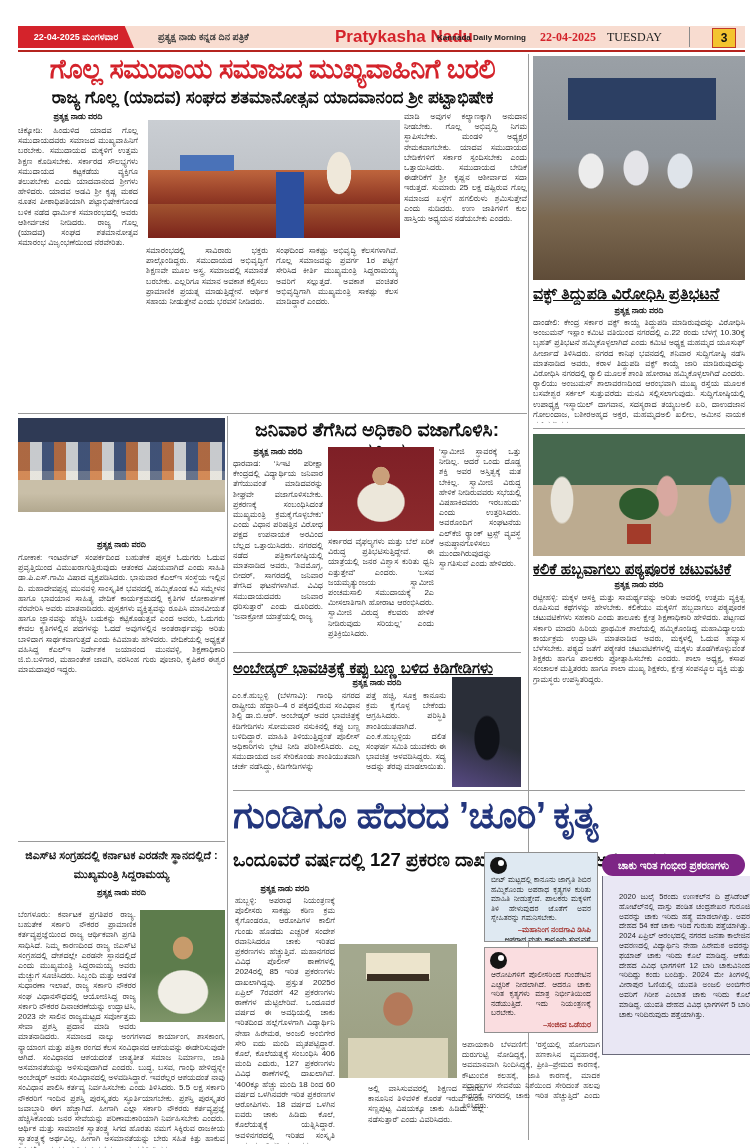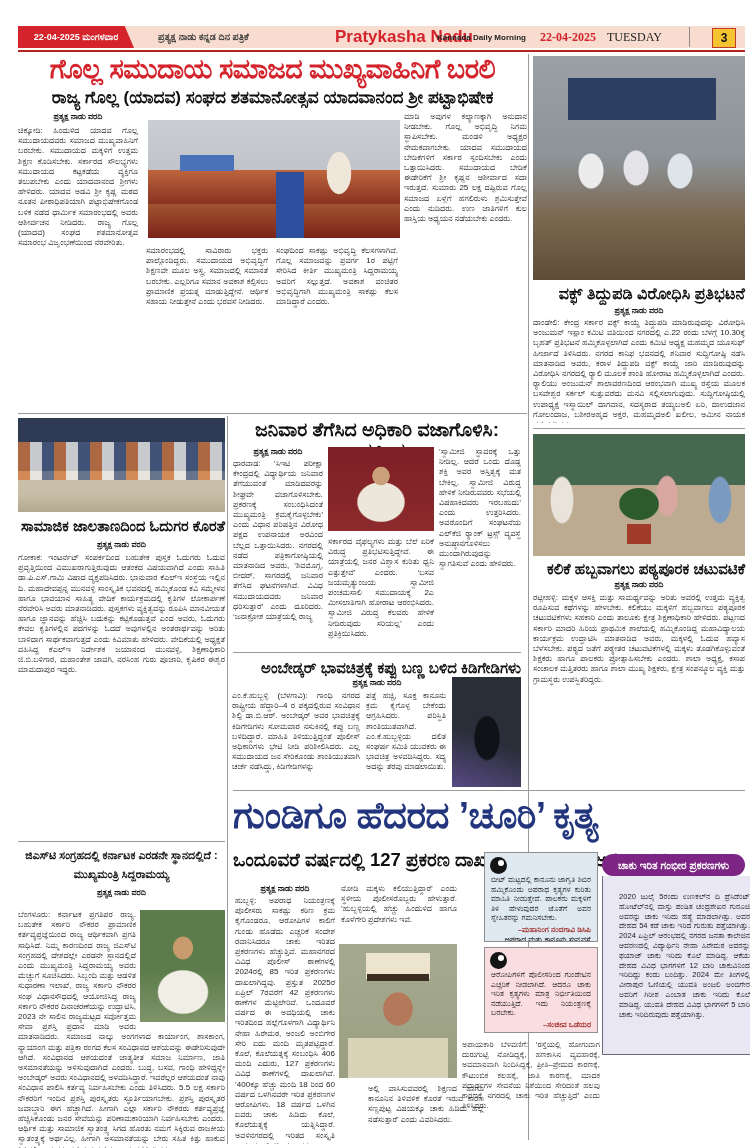--- a/index.html
+++ b/index.html
@@ -35,7 +35,7 @@
   .byline{font-size:8px;font-weight:bold;text-align:center;color:#111;}
   .hl-red{color:#d4232b;font-weight:bold;font-size:27px;text-align:center;line-height:30px;letter-spacing:-.5px;}
   .hl-sub{color:#101010;font-weight:bold;font-size:17px;text-align:center;line-height:20px;}
-  .hl-md{color:#101010;font-weight:bold;font-size:15px;text-align:right;line-height:17px;}
+  .hl-md{color:#101010;font-weight:bold;font-size:15px;text-align:left;line-height:17px;text-decoration:underline;}
   .hl-janivara{color:#101010;font-weight:bold;font-size:19px;text-align:center;line-height:21px;}
   .hl-blue{color:#23367d;font-weight:bold;font-size:37px;line-height:44px;letter-spacing:-.5px;}
   .hl-blue-sub{color:#101010;font-weight:bold;font-size:18.5px;text-align:left;line-height:24px;}

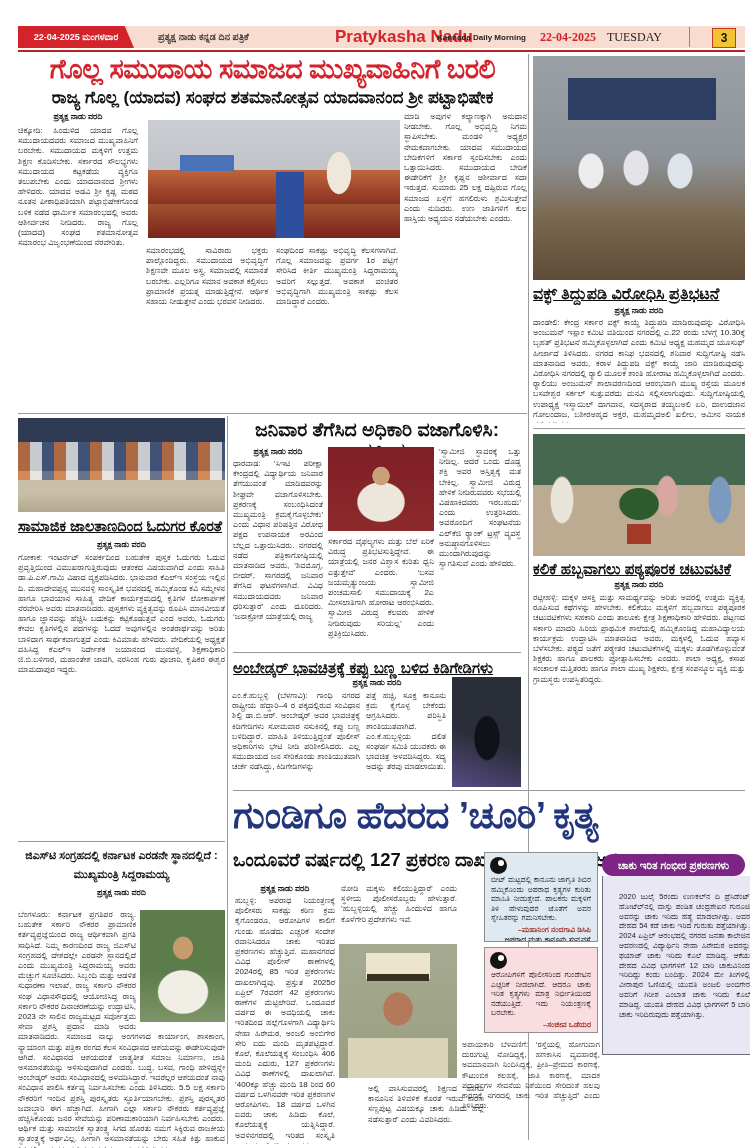--- a/index.html
+++ b/index.html
@@ -162,7 +162,6 @@
   <div class="abs bt" style="left:533px;top:593px;width:212px;height:193px;">ರಟ್ಟೀಹಳ್ಳಿ: ಮಕ್ಕಳ ಆಸಕ್ತಿ ಮತ್ತು ಸಾಮರ್ಥ್ಯವನ್ನು ಅರಿತು ಅವರಲ್ಲಿ ಉತ್ತಮ ವ್ಯಕ್ತಿತ್ವ ರೂಪಿಸುವ ಕಥೆಗಳನ್ನು ಹೇಳಬೇಕು. ಕಲಿಕೆಯು ಮಕ್ಕಳಿಗೆ ಹಬ್ಬವಾಗಲು ಪಠ್ಯಪೂರಕ ಚಟುವಟಿಕೆಗಳು ಸಹಕಾರಿ ಎಂದು ತಾಲೂಕು ಕ್ಷೇತ್ರ ಶಿಕ್ಷಣಾಧಿಕಾರಿ ಹೇಳಿದರು. ಪಟ್ಟಣದ ಸರ್ಕಾರಿ ಮಾದರಿ ಹಿರಿಯ ಪ್ರಾಥಮಿಕ ಶಾಲೆಯಲ್ಲಿ ಹಮ್ಮಿಕೊಂಡಿದ್ದ ಮಹಾವಿದ್ಯಾಲಯ ಕಾರ್ಯಕ್ರಮ ಉದ್ಘಾಟಿಸಿ ಮಾತನಾಡಿದ ಅವರು, ಮಕ್ಕಳಲ್ಲಿ ಓದುವ ಹವ್ಯಾಸ ಬೆಳೆಸಬೇಕು. ಪಠ್ಯದ ಜತೆಗೆ ಪಠ್ಯೇತರ ಚಟುವಟಿಕೆಗಳಲ್ಲಿ ಮಕ್ಕಳು ತೊಡಗಿಕೊಳ್ಳುವಂತೆ ಶಿಕ್ಷಕರು ಹಾಗೂ ಪಾಲಕರು ಪ್ರೋತ್ಸಾಹಿಸಬೇಕು ಎಂದರು. ಶಾಲಾ ಅಧ್ಯಕ್ಷ, ಕಸಾಪ ಸಂಚಾಲಕ ಮತ್ತಿತರರು ಹಾಗೂ ಶಾಲಾ ಮುಖ್ಯ ಶಿಕ್ಷಕರು, ಕ್ಷೇತ್ರ ಸಂಪನ್ಮೂಲ ವ್ಯಕ್ತಿ ಮತ್ತು ಗ್ರಾಮಸ್ಥರು ಉಪಸ್ಥಿತರಿದ್ದರು.</div>
 
   <div class="ph ph-social"></div>
-  <div class="abs hl-md" style="left:18px;top:518px;width:207px;font-size:14.5px;">ಸಾಮಾಜಿಕ ಜಾಲತಾಣದಿಂದ ಓದುಗರ ಕೊರತೆ</div>
   <div class="abs byline" style="left:18px;top:540px;width:207px;">ಪ್ರತ್ಯಕ್ಷ ನಾಡು ವರದಿ</div>
   <div class="abs bt" style="left:18px;top:553px;width:207px;height:283px;">ಗೋಕಾಕ: ಇಂಟರ್ನೆಟ್ ಸಂಪರ್ಕದಿಂದ ಬಹುತೇಕ ಪುಸ್ತಕ ಓದುಗರು ಓದುವ ಪ್ರವೃತ್ತಿಯಿಂದ ವಿಮುಖರಾಗುತ್ತಿರುವುದು ಆತಂಕದ ವಿಷಯವಾಗಿದೆ ಎಂದು ಸಾಹಿತಿ ಡಾ.ಪಿ.ಎಸ್.ಗಾಮಿ ವಿಷಾದ ವ್ಯಕ್ತಪಡಿಸಿದರು. ಭಾನುವಾರ ಕೆಎಲ್‌ಇ ಸಂಸ್ಥೆಯ ಇಲ್ಲಿನ ದಿ. ಮಹಾದೇವಪ್ಪನ್ನ ಮುನವಳ್ಳಿ ಸಾಂಸ್ಕೃತಿಕ ಭವನದಲ್ಲಿ ಹಮ್ಮಿಕೊಂಡ ಕವಿ ಸಮ್ಮೇಳನ ಹಾಗೂ ಭಾವಯಾನ ಸಾಹಿತ್ಯ ವೇದಿಕೆ ಕಾರ್ಯಕ್ರಮದಲ್ಲಿ ಕೃತಿಗಳ ಲೋಕಾರ್ಪಣೆ ನೆರವೇರಿಸಿ ಅವರು ಮಾತನಾಡಿದರು. ಪುಸ್ತಕಗಳು ವ್ಯಕ್ತಿತ್ವವನ್ನು ರೂಪಿಸಿ ಮಾನವೀಯತೆ ಹಾಗೂ ಜ್ಞಾನವನ್ನು ಹೆಚ್ಚಿಸಿ ಬದುಕನ್ನು ಕಟ್ಟಿಕೊಡುತ್ತವೆ ಎಂದ ಅವರು, ಓದುಗರು ಕೇವಲ ಕೃತಿಗಳಲ್ಲಿನ ಪದಗಳನ್ನು ಓದದೆ ಅವುಗಳಲ್ಲಿನ ಅಂತರಾರ್ಥವನ್ನು ಅರಿತು ಬಾಳಿದಾಗ ಸಾರ್ಥಕವಾಗುತ್ತದೆ ಎಂದು ಕಿವಿಮಾತು ಹೇಳಿದರು. ವೇದಿಕೆಯಲ್ಲಿ ಅಧ್ಯಕ್ಷತೆ ವಹಿಸಿದ್ದ ಕೆಎಲ್‌ಇ ನಿರ್ದೇಶಕ ಜಯಾನಂದ ಮುನವಳ್ಳಿ, ಶಿಕ್ಷಣಾಧಿಕಾರಿ ಜಿ.ಬಿ.ಬಳಿಗಾರ, ಮಹಾಂತೇಶ ಜಾವಗಿ, ನರಸಿಂಹ ಗುರು ಪೂಜಾರಿ, ಕೃಷಿಕರ ಈಶ್ವರ ಮಾಮದಾಪುರ ಇದ್ದರು.</div>
 

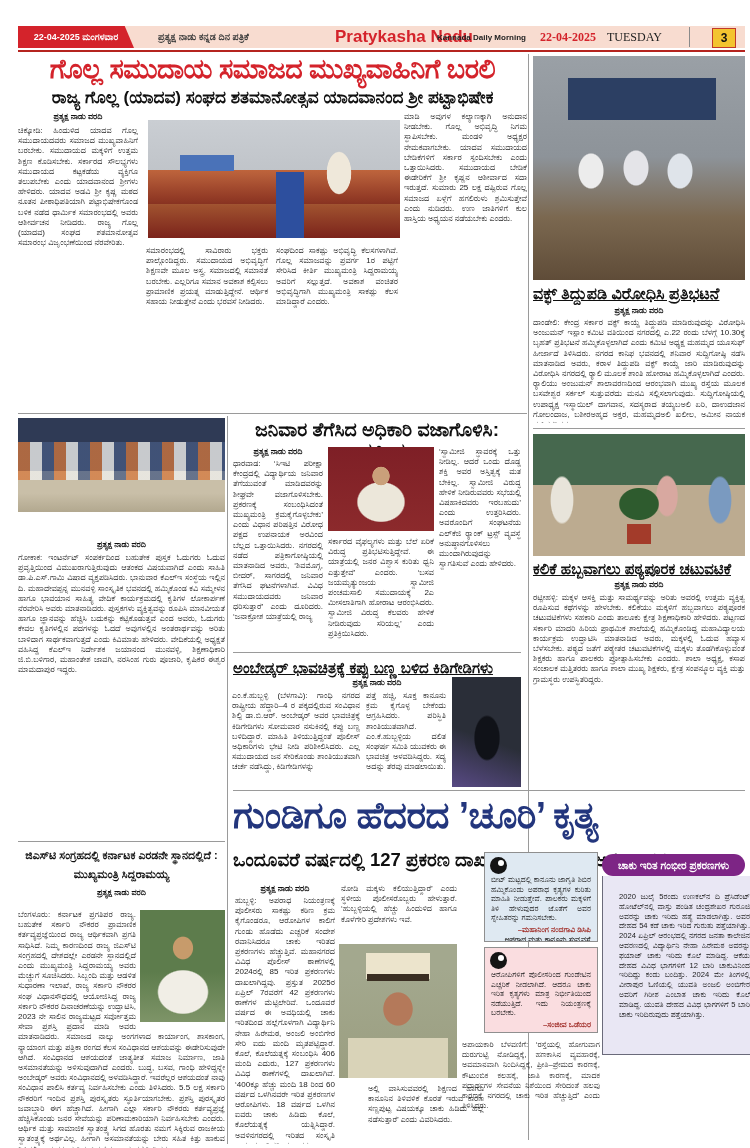--- a/index.html
+++ b/index.html
@@ -188,7 +188,6 @@
   <div class="abs hl-blue-sub" style="left:233px;top:848px;width:512px;">ಒಂದೂವರೆ ವರ್ಷದಲ್ಲಿ 127 ಪ್ರಕರಣ ದಾಖಲು; 406 ಮಂದಿ ಆರೋಪಿಗಳು</div>
   <div class="abs byline" style="left:237px;top:884px;width:96px;">ಪ್ರತ್ಯಕ್ಷ ನಾಡು ವರದಿ</div>
   <div class="abs bt" style="left:235px;top:896px;width:100px;height:248px;">ಹುಬ್ಬಳ್ಳಿ: ಅಪರಾಧ ನಿಯಂತ್ರಣಕ್ಕೆ ಪೊಲೀಸರು ಸಾಕಷ್ಟು ಕಠಿಣ ಕ್ರಮ ಕೈಗೊಂಡರೂ, ಆರೋಪಿಗಳ ಕಾಲಿಗೆ ಗುಂಡು ಹೊಡೆದು ಎಚ್ಚರಿಕೆ ಸಂದೇಶ ರವಾನಿಸಿದರೂ ಚಾಕು ಇರಿತದ ಪ್ರಕರಣಗಳು ಹೆಚ್ಚುತ್ತಿವೆ. ಮಹಾನಗರದ ವಿವಿಧ ಪೊಲೀಸ್ ಠಾಣೆಗಳಲ್ಲಿ 2024ರಲ್ಲಿ 85 ಇರಿತ ಪ್ರಕರಣಗಳು ದಾಖಲಾಗಿದ್ದವು. ಪ್ರಸ್ತುತ 2025ರ ಏಪ್ರಿಲ್ 7ರವರೆಗೆ 42 ಪ್ರಕರಣಗಳು ಠಾಣೆಗಳ ಮೆಟ್ಟಿಲೇರಿವೆ. ಒಂದೂವರೆ ವರ್ಷದ ಈ ಅವಧಿಯಲ್ಲಿ ಚಾಕು ಇರಿತದಿಂದ ಹಲ್ಲೆಗೊಳಗಾಗಿ ವಿದ್ಯಾರ್ಥಿನಿ ನೇಹಾ ಹಿರೇಮಠ, ಅಂಜಲಿ ಅಂಬಿಗೇರ ಸೇರಿ ಐದು ಮಂದಿ ಮೃತಪಟ್ಟಿದ್ದಾರೆ. ಕೊಲೆ, ಕೊಲೆಯತ್ನಕ್ಕೆ ಸಂಬಂಧಿಸಿ 406 ಮಂದಿ ಎದುರು, 127 ಪ್ರಕರಣಗಳು ವಿವಿಧ ಠಾಣೆಗಳಲ್ಲಿ ದಾಖಲಾಗಿವೆ. ‘400ಕ್ಕೂ ಹೆಚ್ಚು ಮಂದಿ 18 ರಿಂದ 60 ವರ್ಷದ ಒಳಗಿನವರೇ ಇರಿತ ಪ್ರಕರಣಗಳ ಆರೋಪಿಗಳು. 18 ವರ್ಷದ ಒಳಗಿನ ಐವರು ಚಾಕು ಹಿಡಿದು ಕೊಲೆ, ಕೊಲೆಯತ್ನಕ್ಕೆ ಯತ್ನಿಸಿದ್ದಾರೆ. ಅವಳಿನಗರದಲ್ಲಿ ಇರಿತದ ಸಂಸ್ಕೃತಿ ಸಾಮಾನ್ಯವಾಗಿದ್ದರಿಂದ, ಅದನ್ನು</div>
-  <div class="abs bt" style="left:341px;top:884px;width:116px;height:56px;">ನೋಡಿ ಮಕ್ಕಳು ಕಲಿಯುತ್ತಿದ್ದಾರೆ’ ಎಂದು ಸ್ಥಳೀಯ ಪೊಲೀಸರೊಬ್ಬರು ಹೇಳುತ್ತಾರೆ. ‘ಹುಬ್ಬಳ್ಳಿಯಲ್ಲಿ ಹೆಚ್ಚು ಹಿಂದುಳಿದ ಹಾಗೂ ಕೊಳೆಗೇರಿ ಪ್ರದೇಶಗಳು ಇವೆ.</div>
   <div class="ph ph-officer"></div>
   <div class="abs bt" style="left:341px;top:1084px;width:116px;height:60px;margin-left:27px;">ಅಲ್ಲಿ ವಾಸಿಸುವವರಲ್ಲಿ ಶಿಕ್ಷಣದ ಹಾಗೂ ಕಾನೂನಿನ ತಿಳಿವಳಿಕೆ ಕೊರತೆ ಇರುವ ಕಾರಣ ಸಣ್ಣಪುಟ್ಟ ವಿಷಯಕ್ಕೂ ಚಾಕು ಹಿಡಿದು ಹಲ್ಲೆ ನಡೆಸುತ್ತಾರೆ’ ಎಂದು ವಿವರಿಸಿದರು.</div>
   <div class="abs bt" style="left:462px;top:1040px;width:138px;height:104px;font-size:7.8px;">ಅಪಾಯಕಾರಿ ಬೆಳವಣಿಗೆ: ‘ರಸ್ತೆಯಲ್ಲಿ ಹೋಗುವಾಗ ದುರುಗುಟ್ಟಿ ನೋಡಿದ್ದಕ್ಕೆ, ಹಣಕಾಸಿನ ವ್ಯವಹಾರಕ್ಕೆ, ಅವಮಾನವಾಗಿ ನಿಂದಿಸಿದ್ದಕ್ಕೆ, ಪ್ರೀತಿ–ಪ್ರೇಮದ ಕಾರಣಕ್ಕೆ, ಕೌಟುಂಬಿಕ ಕಲಹಕ್ಕೆ, ಜಾತಿ ಕಾರಣಕ್ಕೆ, ಮಾದಕ ಪದಾರ್ಥಗಳ ಸೇವನೆಯ ನಿಶೆಯಿಂದ ಸೇರಿದಂತೆ ಹಲವು ಕಾರಣಕ್ಕೆ ನಗರದಲ್ಲಿ ಚಾಕು ಇರಿತ ಹೆಚ್ಚುತ್ತಿದೆ’ ಎಂದು ತಿಳಿಸಿದರು.</div>

